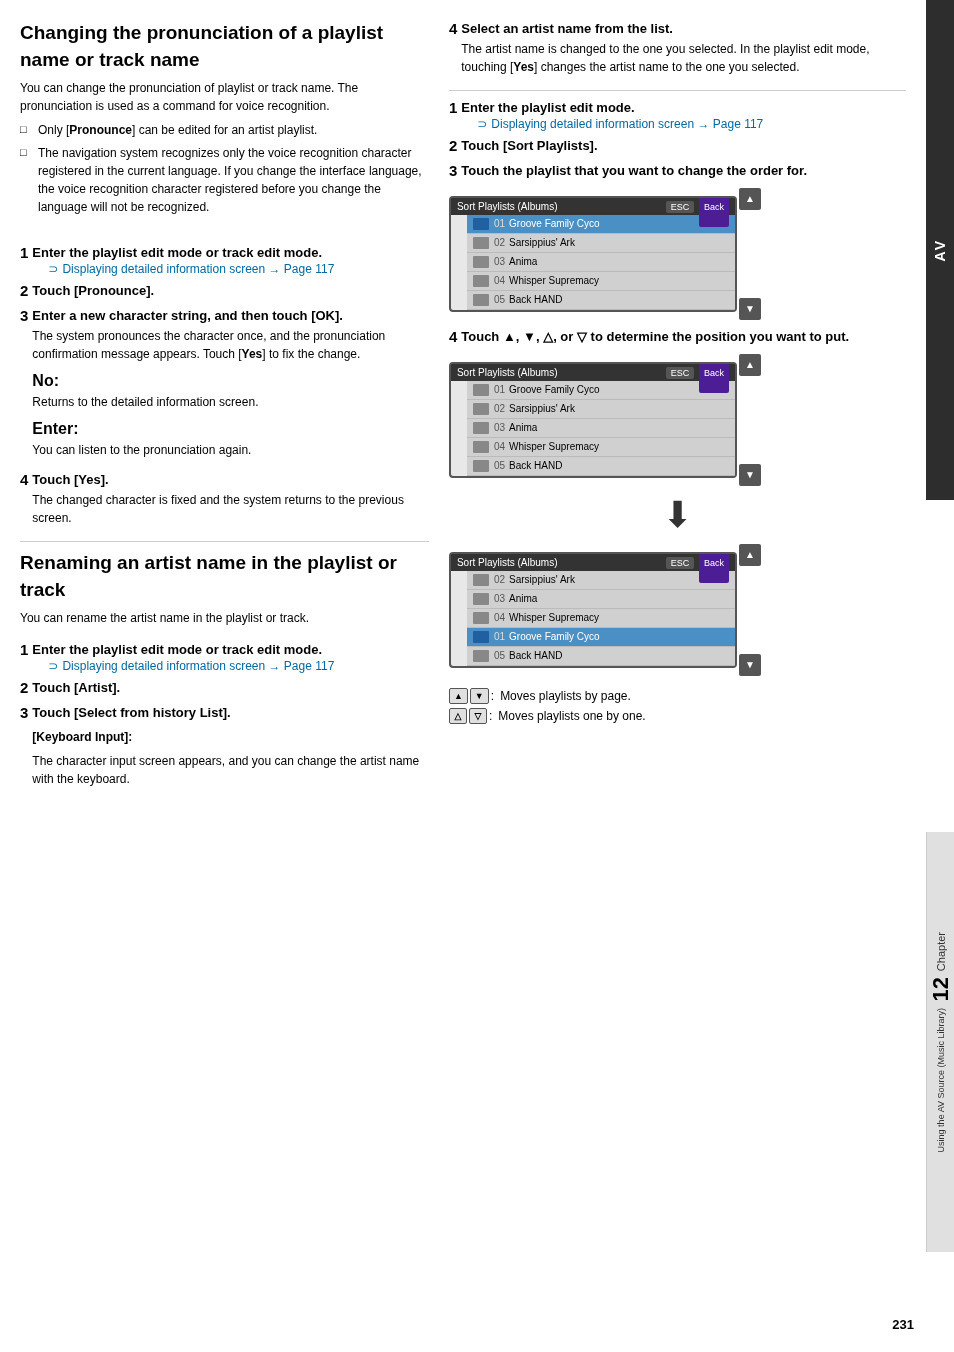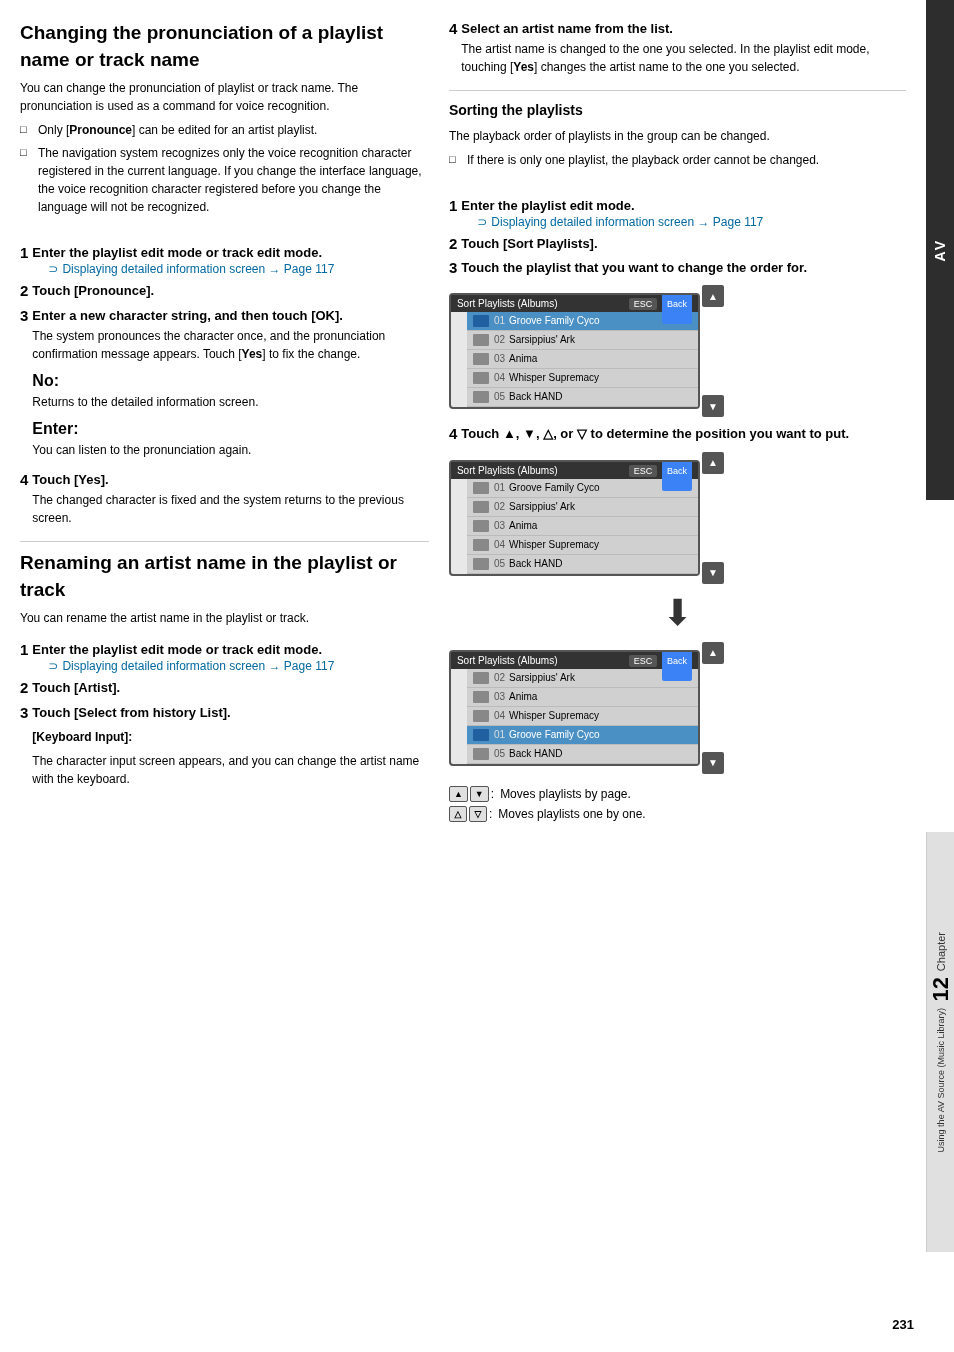--- a/index.html
+++ b/index.html
@@ -450,13 +450,6 @@
 
       <hr class="divider">
 
-      <div class="section-block">
-        <h2 class="section-title-h2">Sorting the playlists</h2>
-        <p>The playback order of playlists in the group can be changed.</p>
-        <ul class="bullet-list">
-          <li>If there is only one playlist, the playback order cannot be changed.</li>
-        </ul>
-      </div>
 
       <div class="step-row">
         <span class="step-number">1</span>

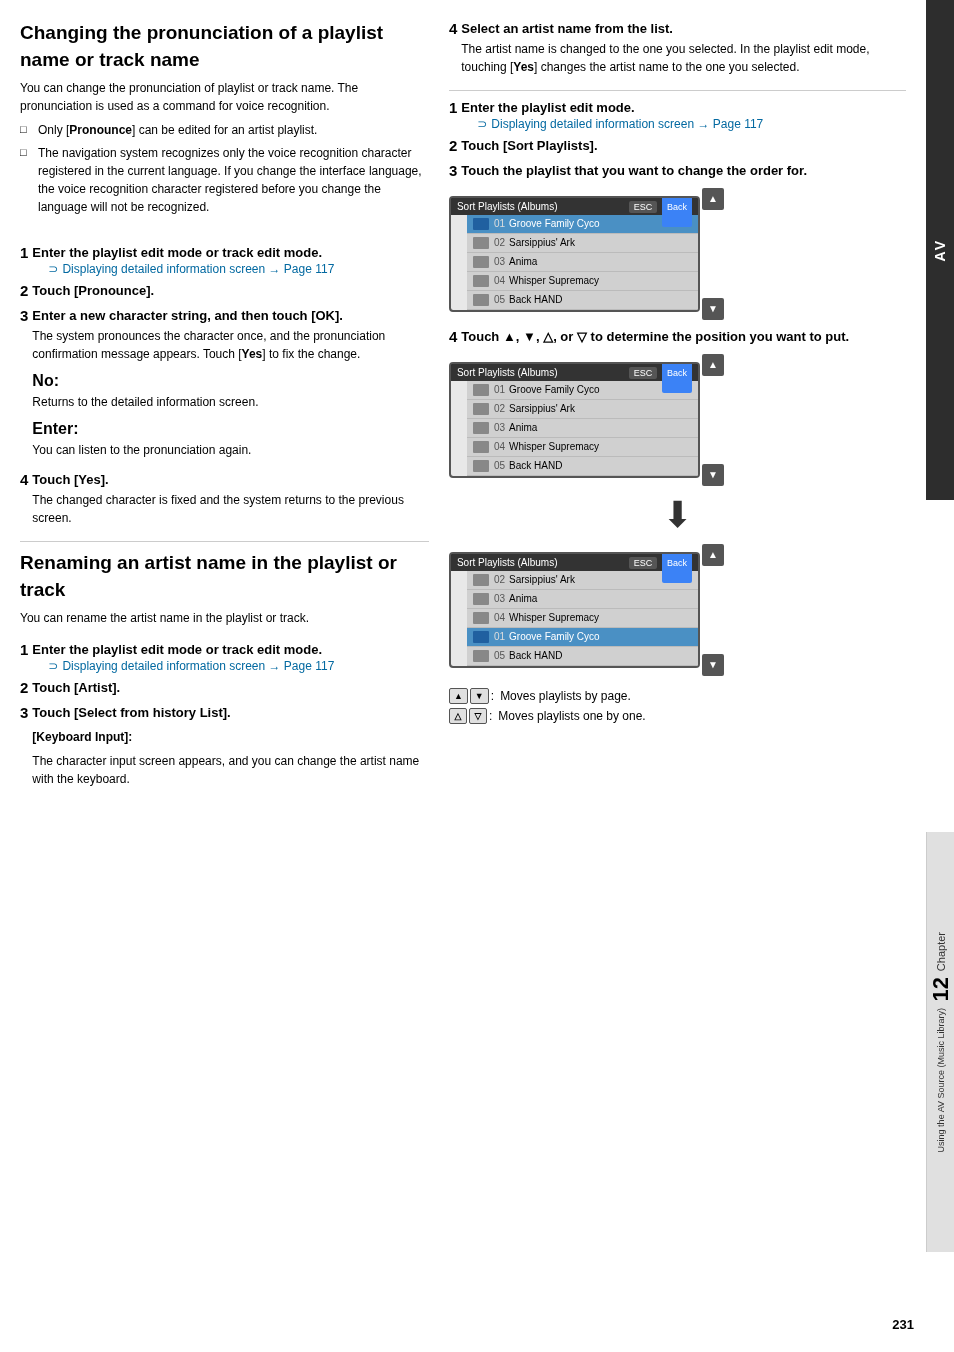--- a/index.html
+++ b/index.html
@@ -192,7 +192,7 @@
       background: #1a1a1a;
       margin: 8px 0;
       padding: 0;
-      width: 251px;
+      width: 288px;
       overflow: hidden;
     }
 

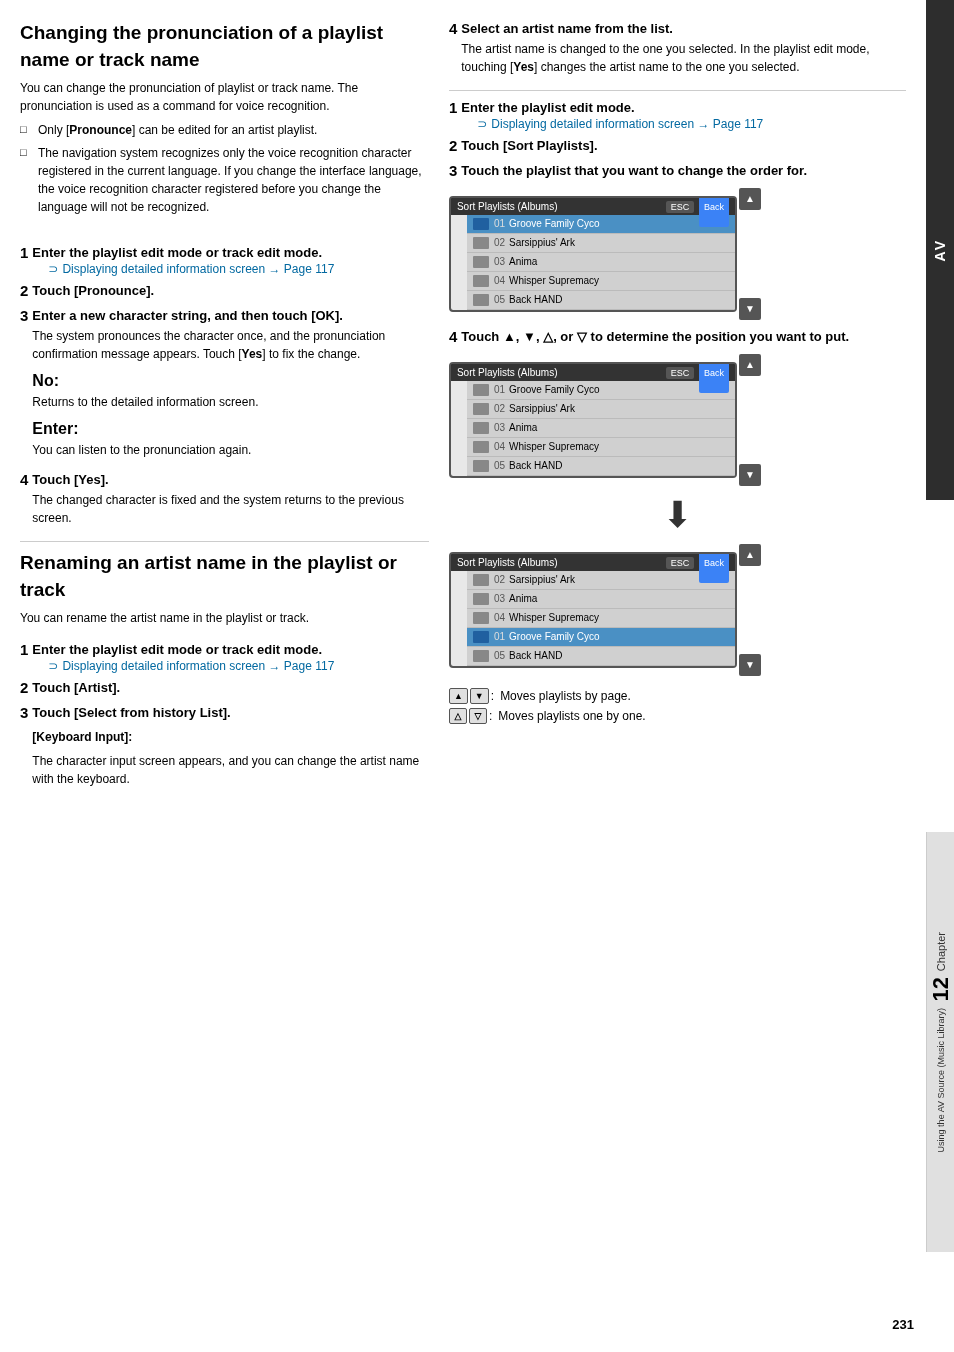--- a/index.html
+++ b/index.html
@@ -216,7 +216,7 @@
     }
 
     .screen-header .back-btn {
-      background: #3b82f6;
+      background: #4c1d95;
       color: #fff;
       font-size: 9px;
       padding: 15px 5px;

